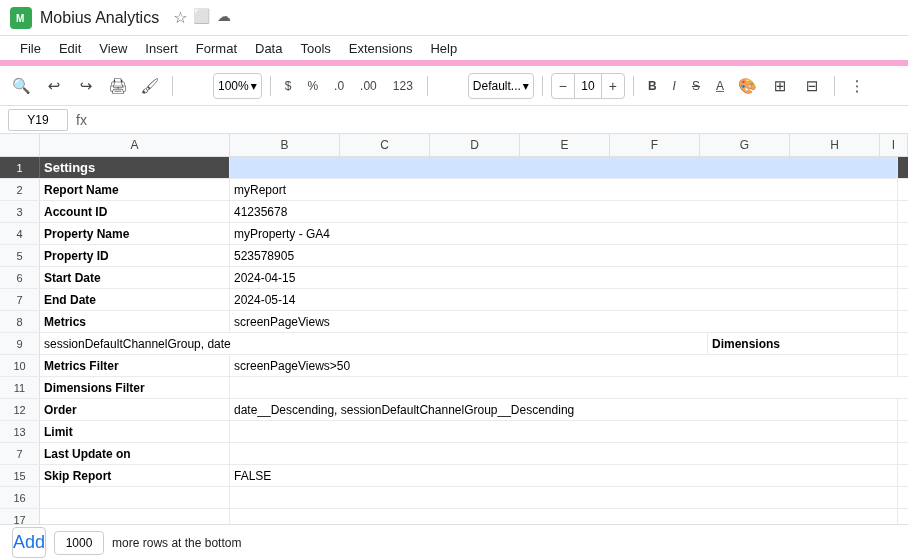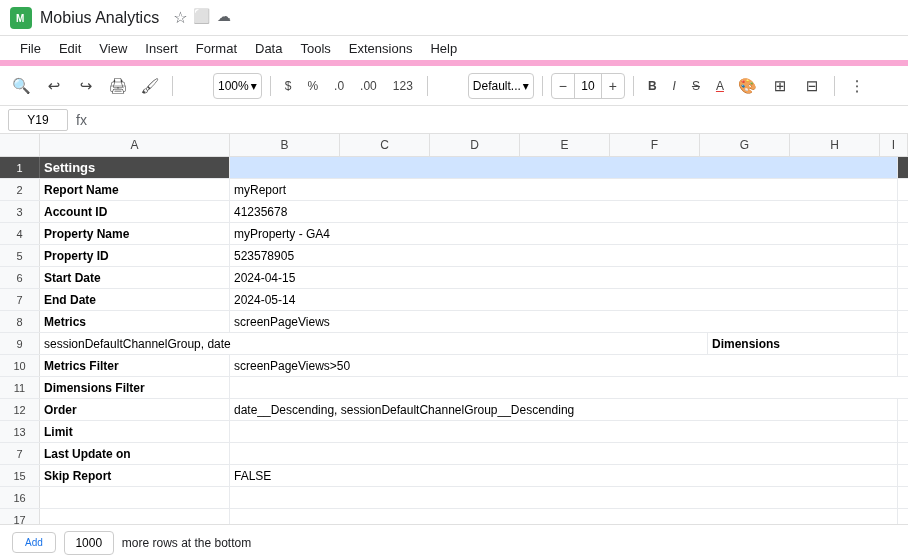--- a/index.html
+++ b/index.html
@@ -161,12 +161,12 @@
       color: #202124;
     }
     .add-btn {
-      padding: 4px 12px;
+      padding: 4px 0;
       border: 1px solid #ccc;
       border-radius: 4px;
       background: #fff;
       cursor: pointer;
-      font-size: 10px;
+      font-size: 18px;
       color: #1a73e8;
       font-weight: 500;
     }

